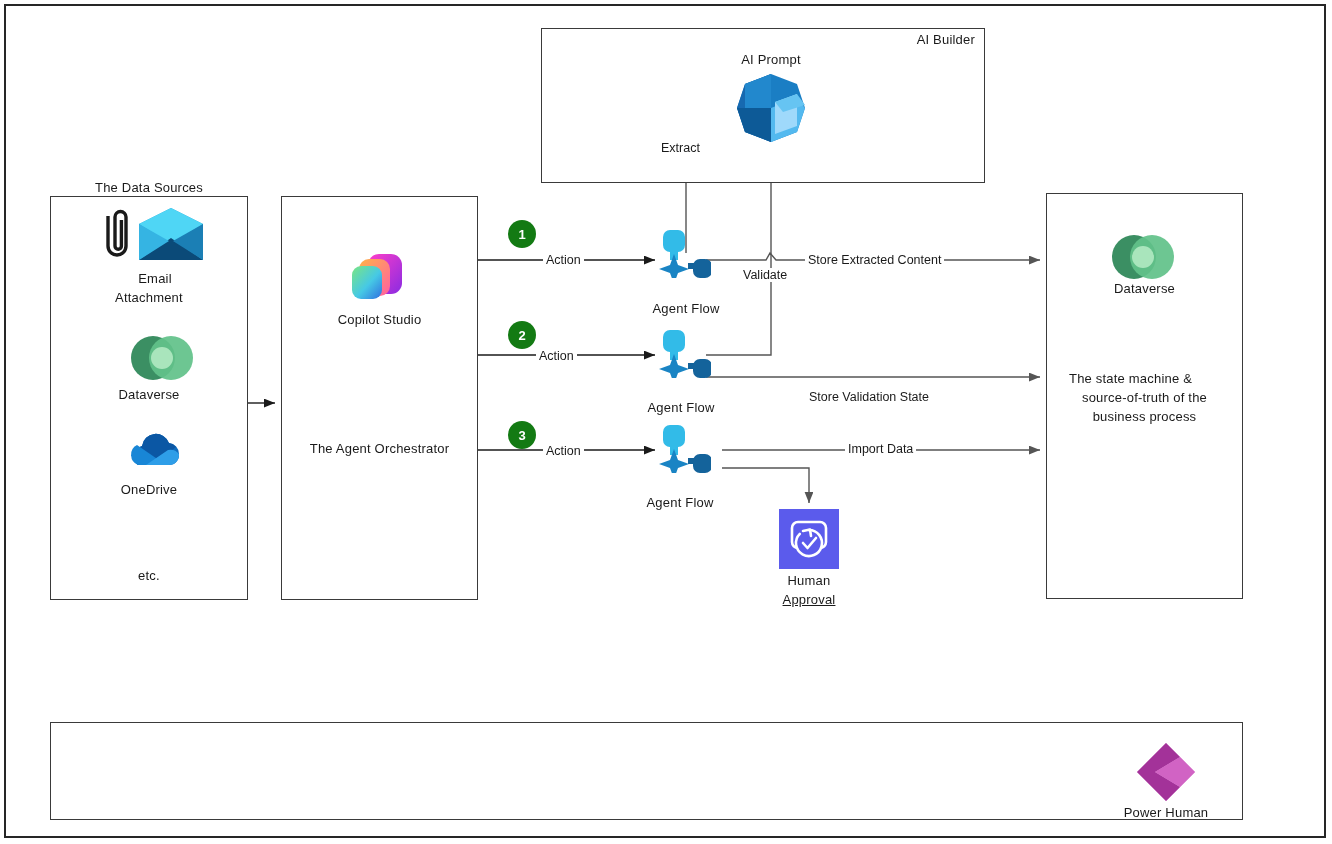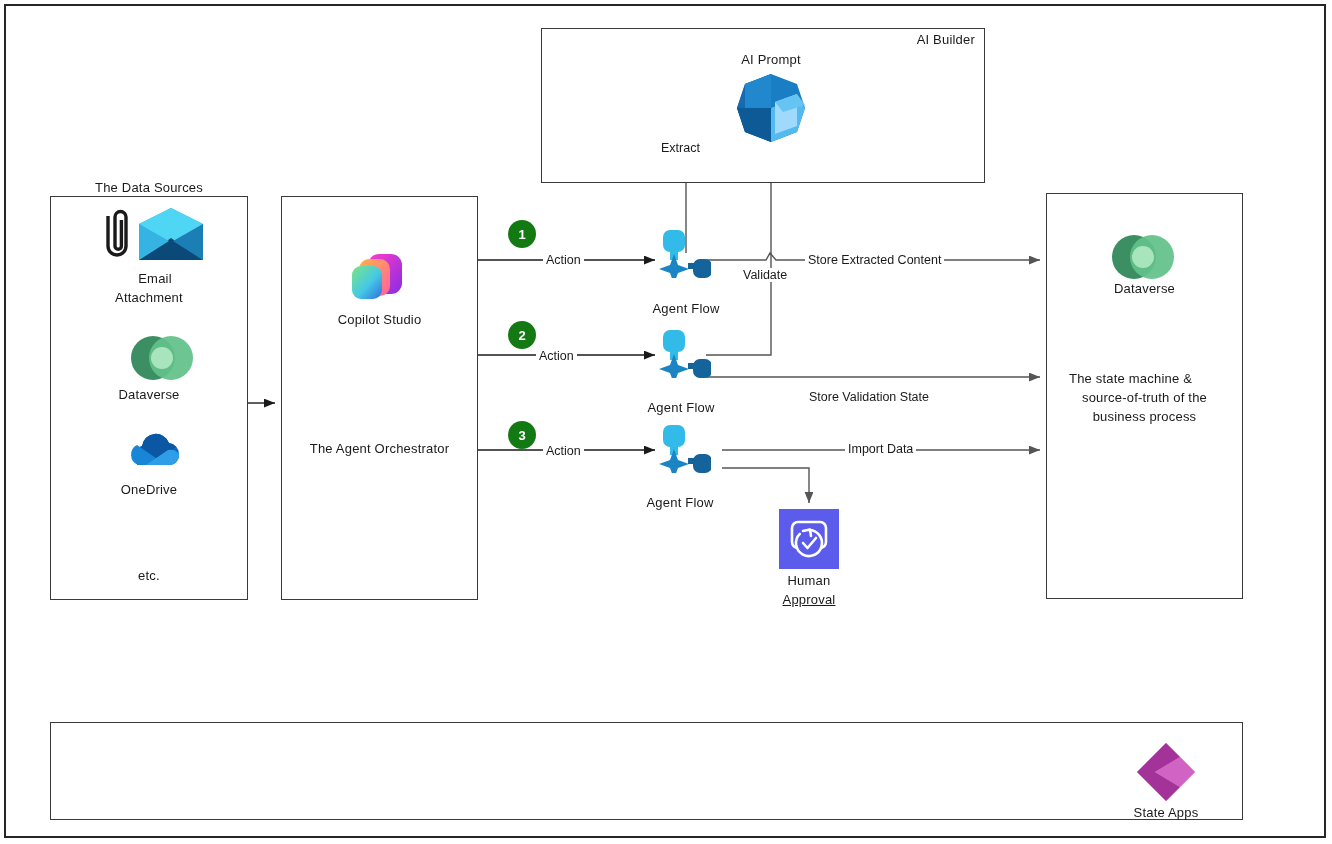--- a/index.html
+++ b/index.html
@@ -215,7 +215,7 @@
       <polygon points="31,2 60,31 45,46 20,31 45,16" fill="#d163c4"></polygon>
     </svg>
   </div>
-  <div class="lbl" style="left:1106px;top:804px;width:120px;">State Apps</div>
+  <div class="lbl" style="left:1106px;top:804px;width:120px;">Power Human</div>
 
 </div>
 

